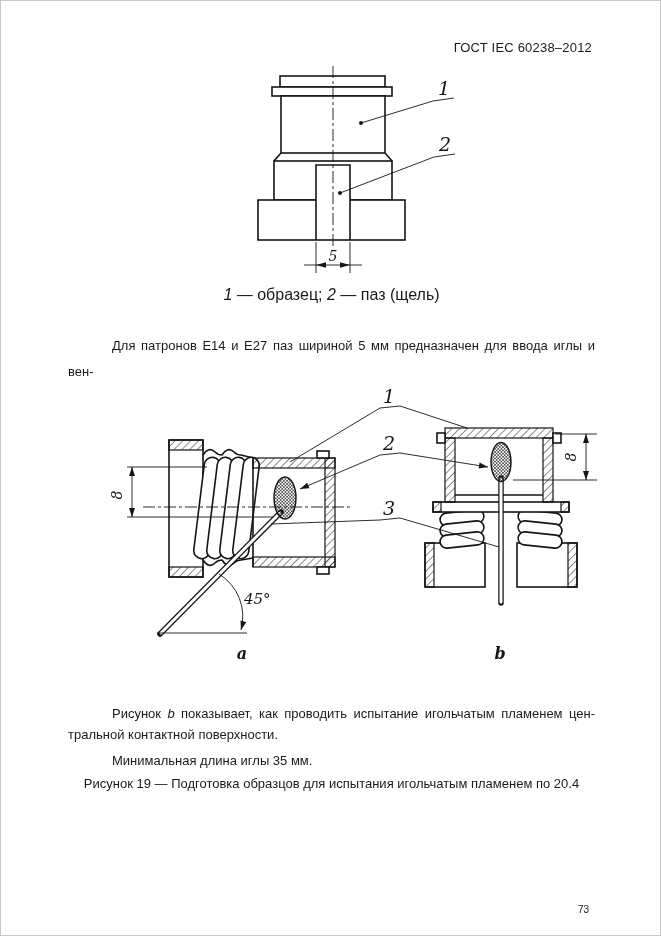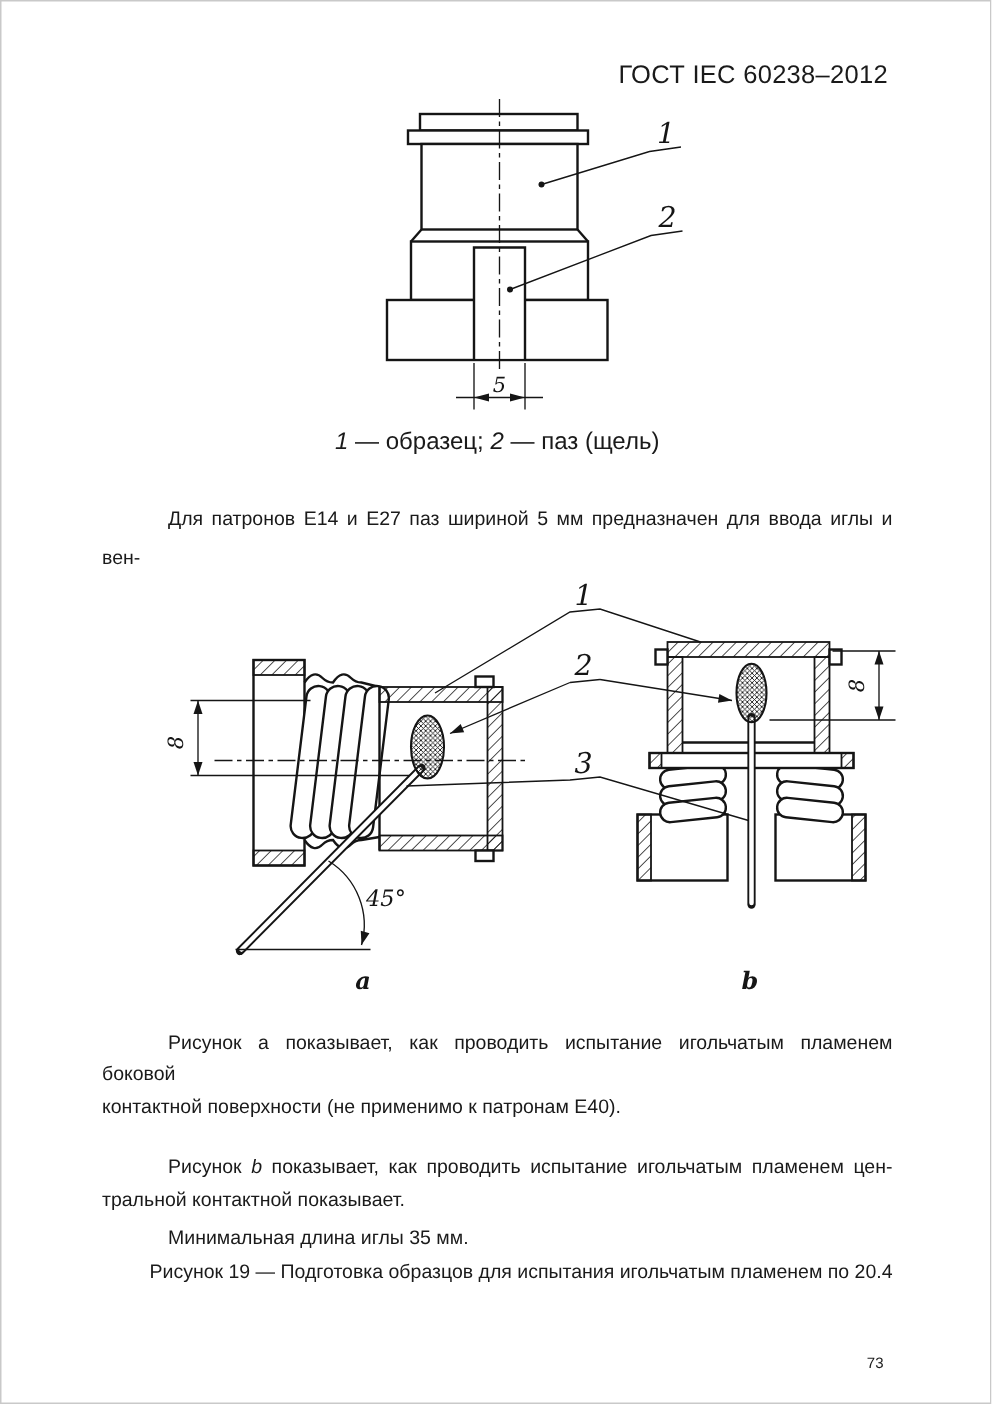--- a/index.html
+++ b/index.html
@@ -10,7 +10,7 @@
   }
   .page{position:absolute;inset:0;background:#ffffff;border:1px solid #c9c9c9;box-sizing:border-box;}
   .hdr{
-    position:absolute;top:40px;right:69px;font-size:17px;letter-spacing:.2px;
+    position:absolute;top:40px;right:69px;font-size:13px;letter-spacing:.2px;
   }
   .cap1{
     position:absolute;top:286px;left:68px;width:527px;text-align:center;font-size:16px;

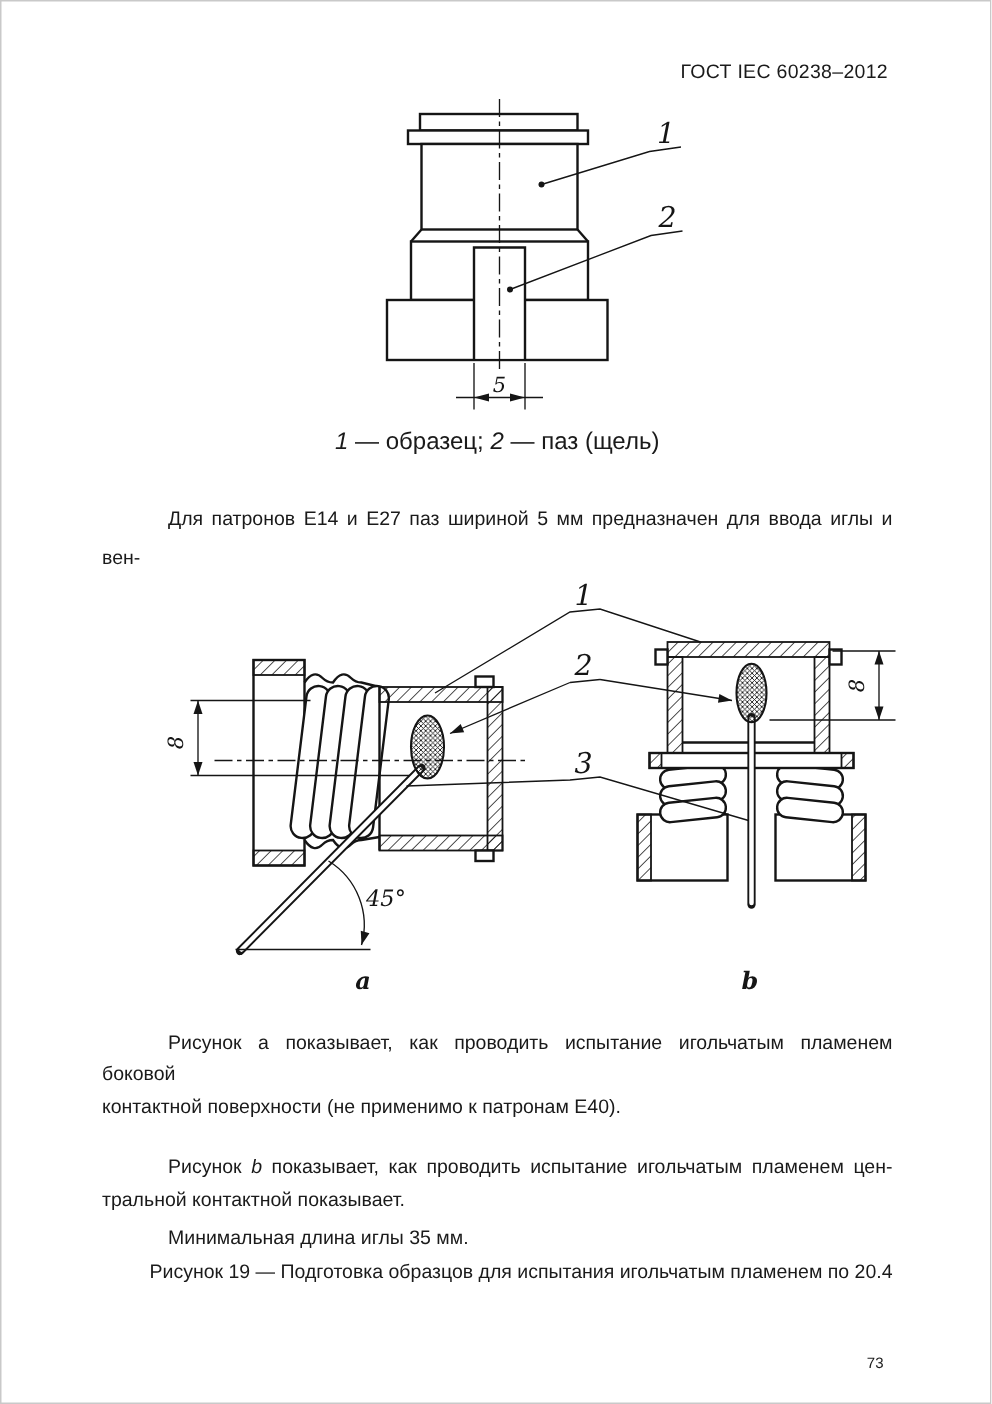--- a/index.html
+++ b/index.html
@@ -218,10 +218,6 @@
 </div>
 
 <div class="tb tb2">
-  <div>
-    <div class="ln ind jl">Рисунок а показывает, как проводить испытание игольчатым пламенем боковой</div>
-    <div class="ln">контактной поверхности (не применимо к патронам Е40).</div>
-  </div>
   <div class="mt5">
     <div class="ln ind jl"><span>Рисунок </span><span class="it">b</span><span> показывает, как проводить испытание игольчатым пламенем цен-</span></div>
     <div class="ln">тральной контактной показывает.</div>

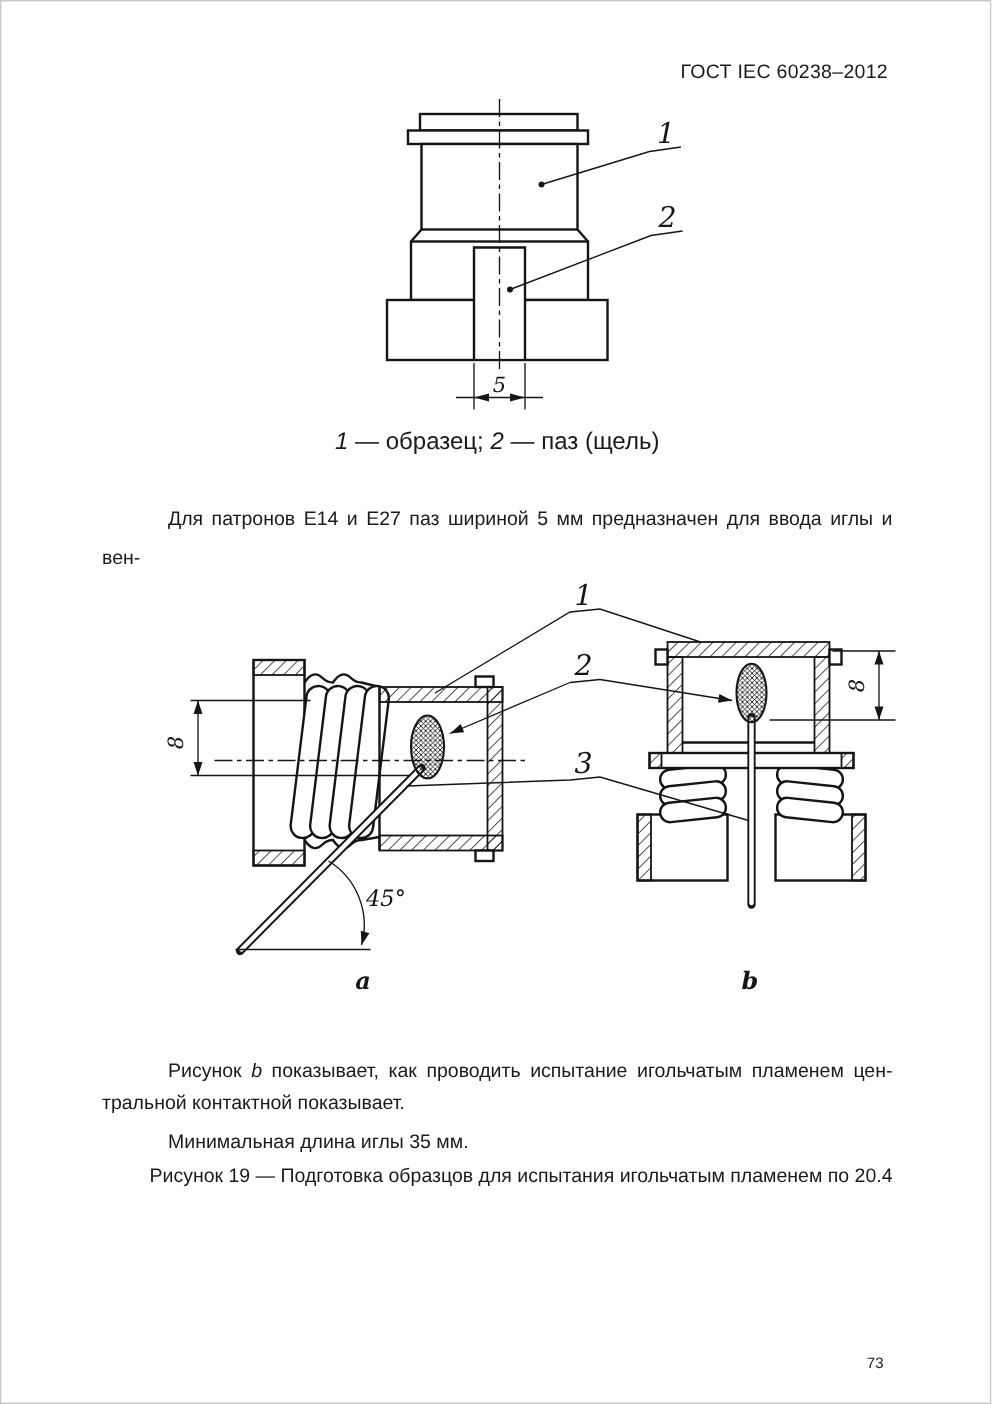--- a/index.html
+++ b/index.html
@@ -220,7 +220,7 @@
 <div class="tb tb2">
   <div class="mt5">
     <div class="ln ind jl"><span>Рисунок </span><span class="it">b</span><span> показывает, как проводить испытание игольчатым пламенем цен-</span></div>
-    <div class="ln">тральной контактной показывает.</div>
+    <div class="ln">тральной контактной поверхности.</div>
   </div>
   <div class="ln ind mt4">Минимальная длина иглы 35 мм.</div>
   <div class="ln figcap">Рисунок 19 — Подготовка образцов для испытания игольчатым пламенем по 20.4</div>

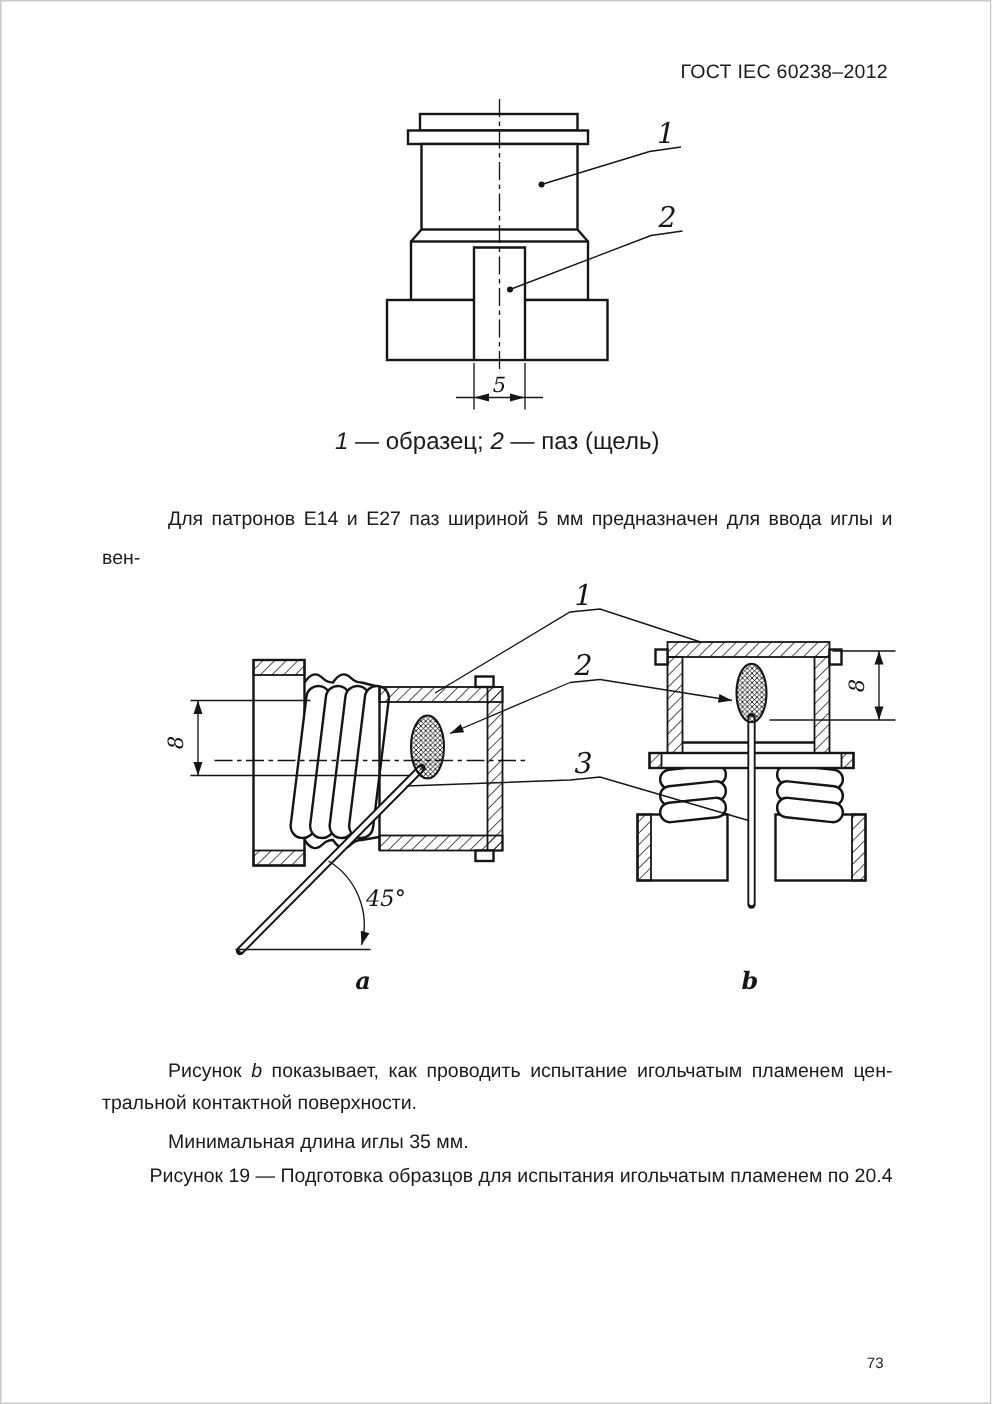--- a/index.html
+++ b/index.html
@@ -23,7 +23,7 @@
   .ind{text-indent:44px;}
   .jl{text-align:justify;text-align-last:justify;}
   .legend{padding-left:40px;}
-  .figcap{text-align:right;margin-top:2px;}
+  .figcap{text-align:center;margin-top:2px;}
   .mt5{margin-top:19px;}
   .mt4{margin-top:4px;}
   .pageno{position:absolute;top:904px;right:72px;font-size:10px;}

